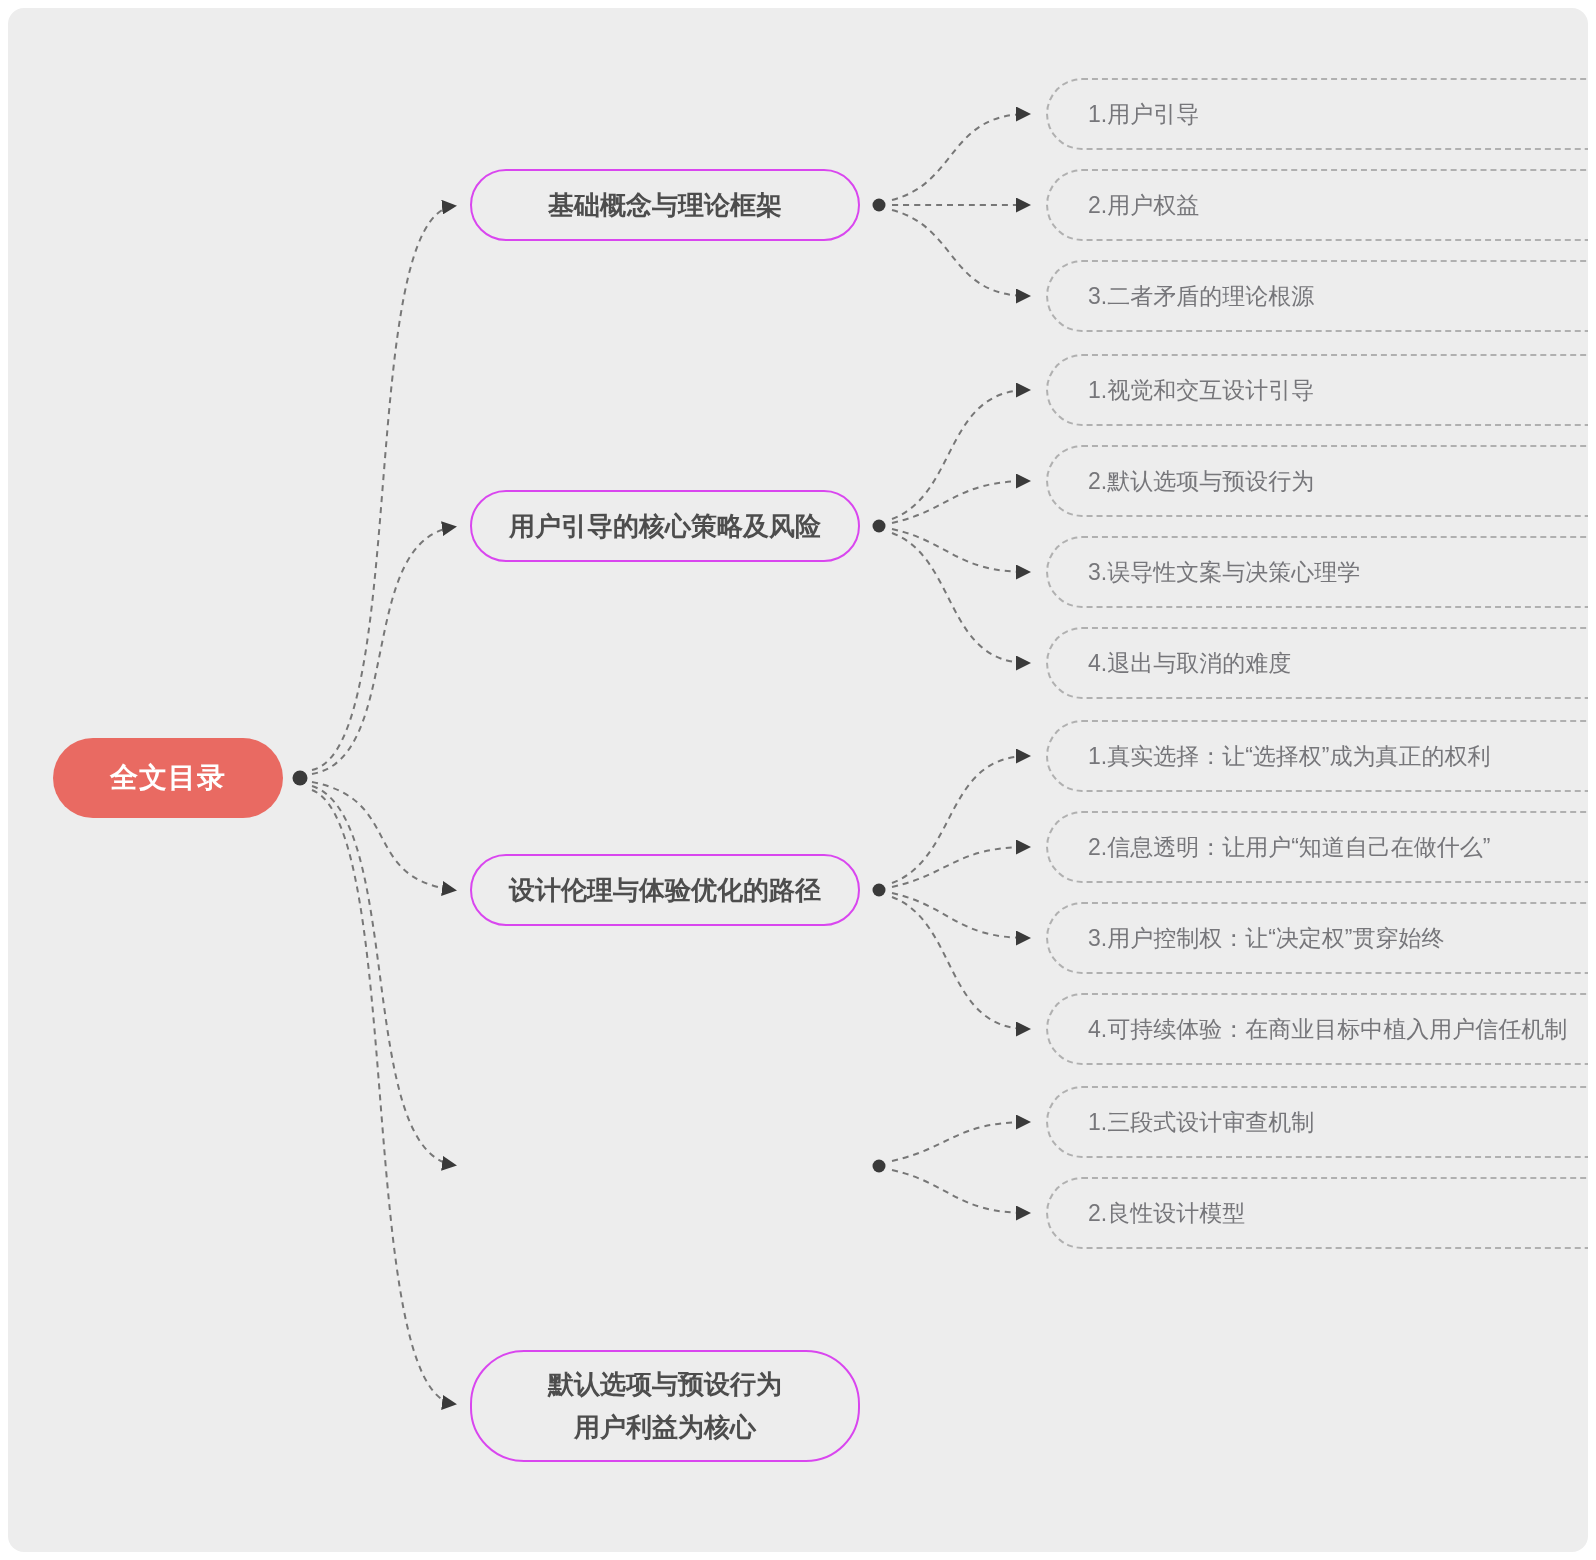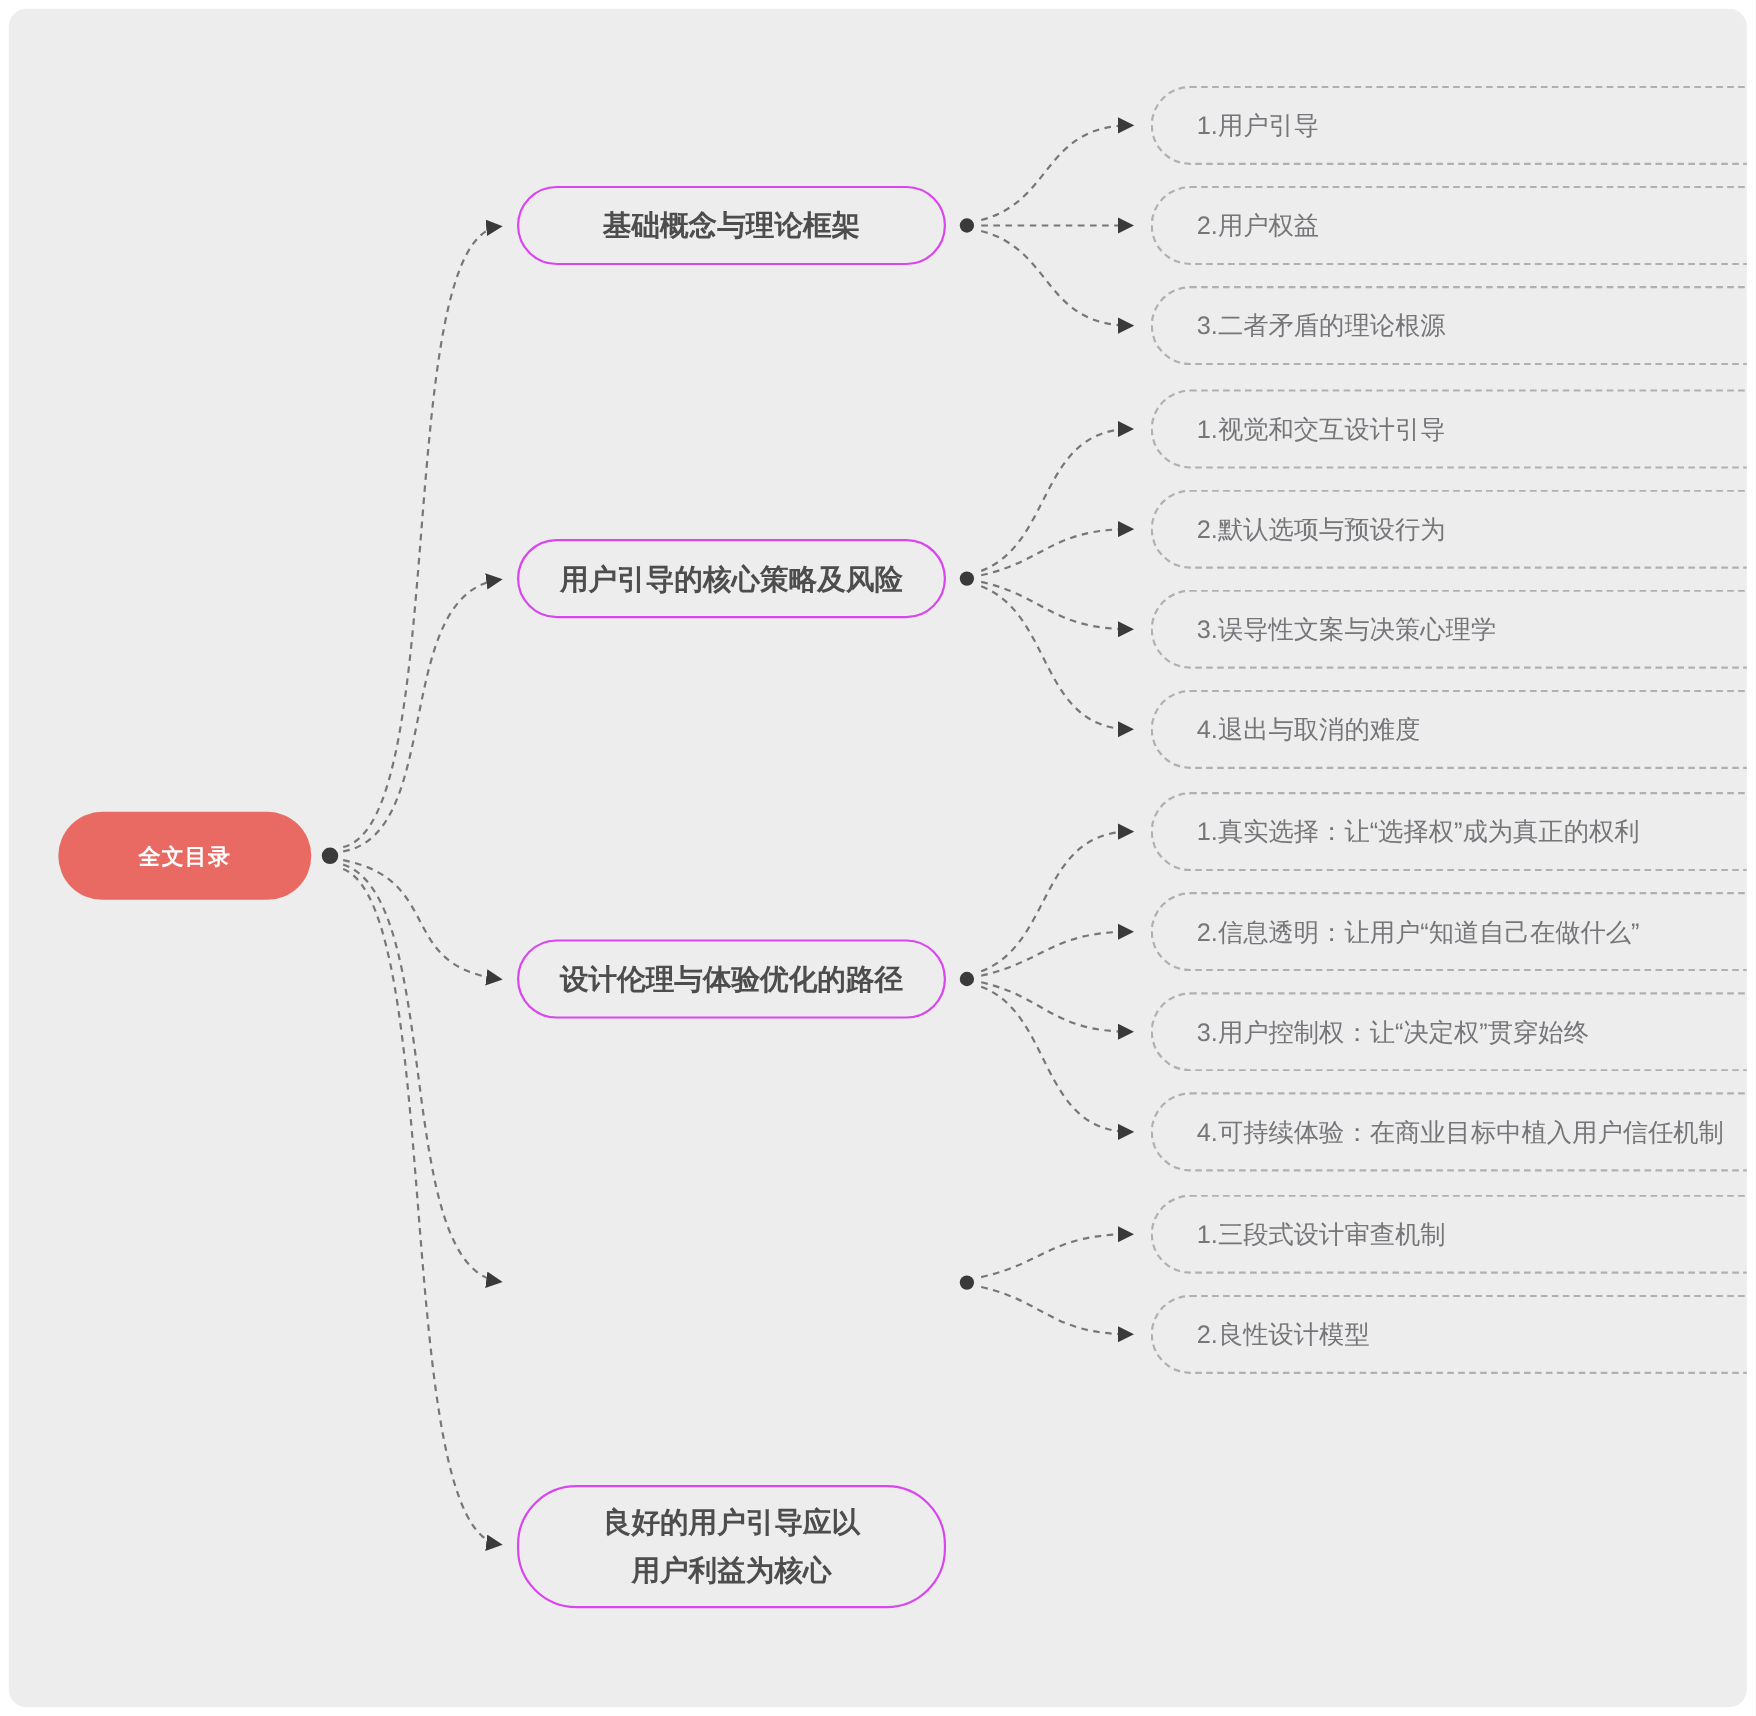--- a/index.html
+++ b/index.html
@@ -23,7 +23,7 @@
   .root-node{
     left:53px;top:738px;width:230px;height:80px;
     background:#e96a62;border-radius:40px;
-    color:#ffffff;font-size:20px;font-weight:bold;letter-spacing:1px;
+    color:#ffffff;font-size:28px;font-weight:bold;letter-spacing:1px;
   }
   .branch-node{
     left:470px;width:390px;height:72px;

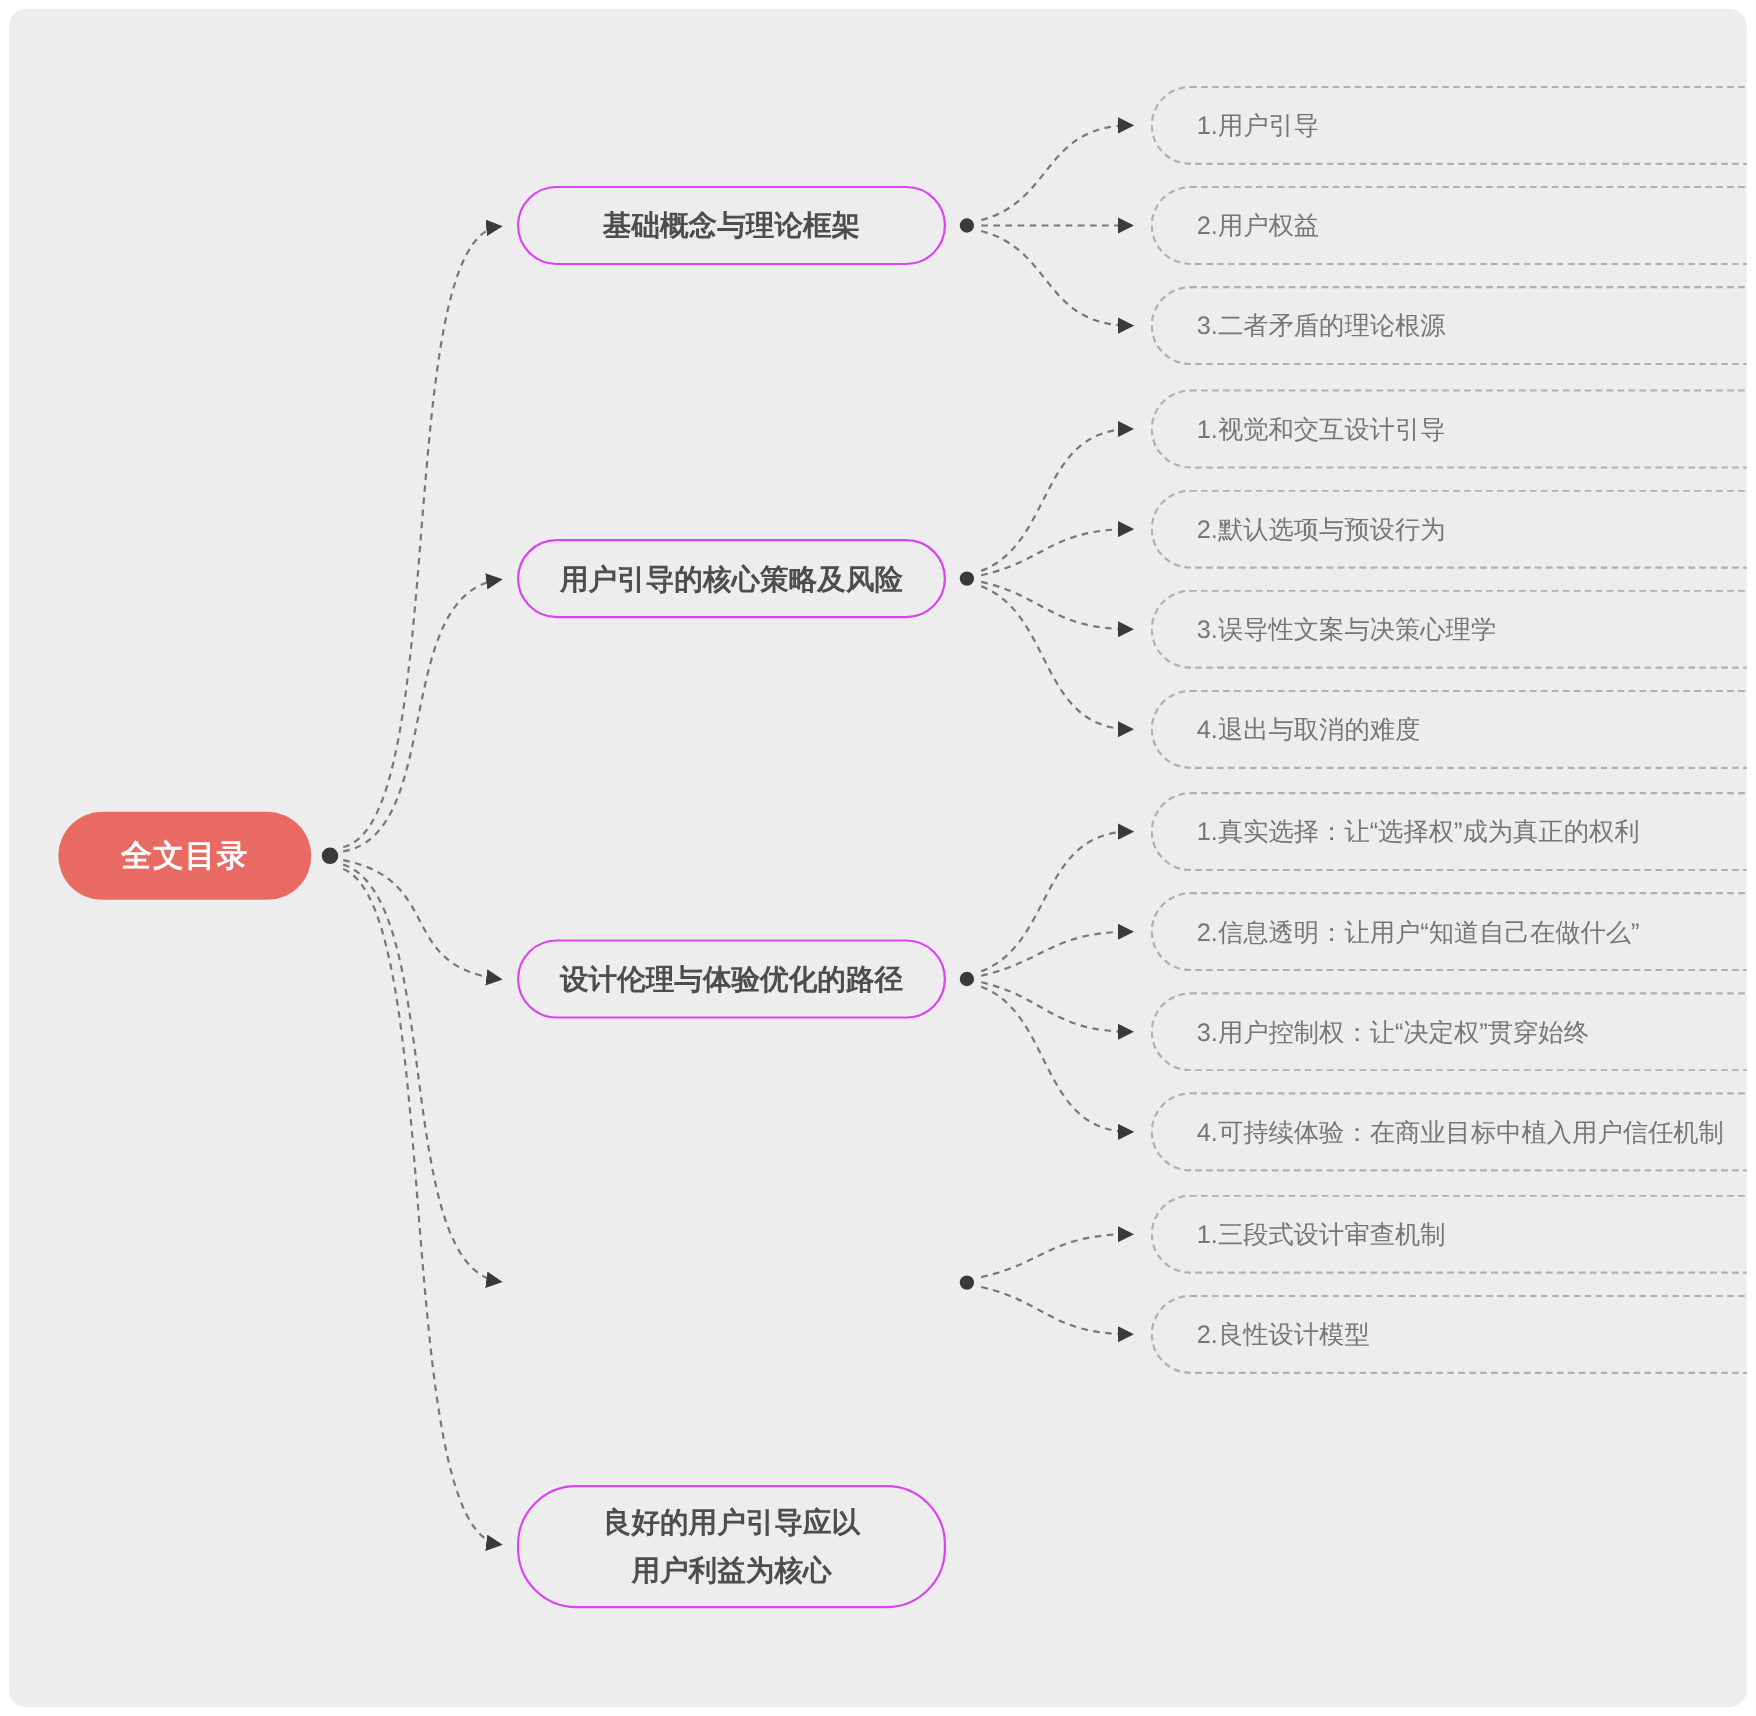--- a/index.html
+++ b/index.html
@@ -93,7 +93,7 @@
     <div class="node branch-node" style="top:490px">用户引导的核心策略及风险</div>
     <div class="node branch-node" style="top:854px">设计伦理与体验优化的路径</div>
     <div class="node branch-node tall" style="top:1350px">
-      <span>良好的用户引导应以</span>
+      <span>默认选项与预设行为</span>
       <span>用户利益为核心</span>
     </div>
 

